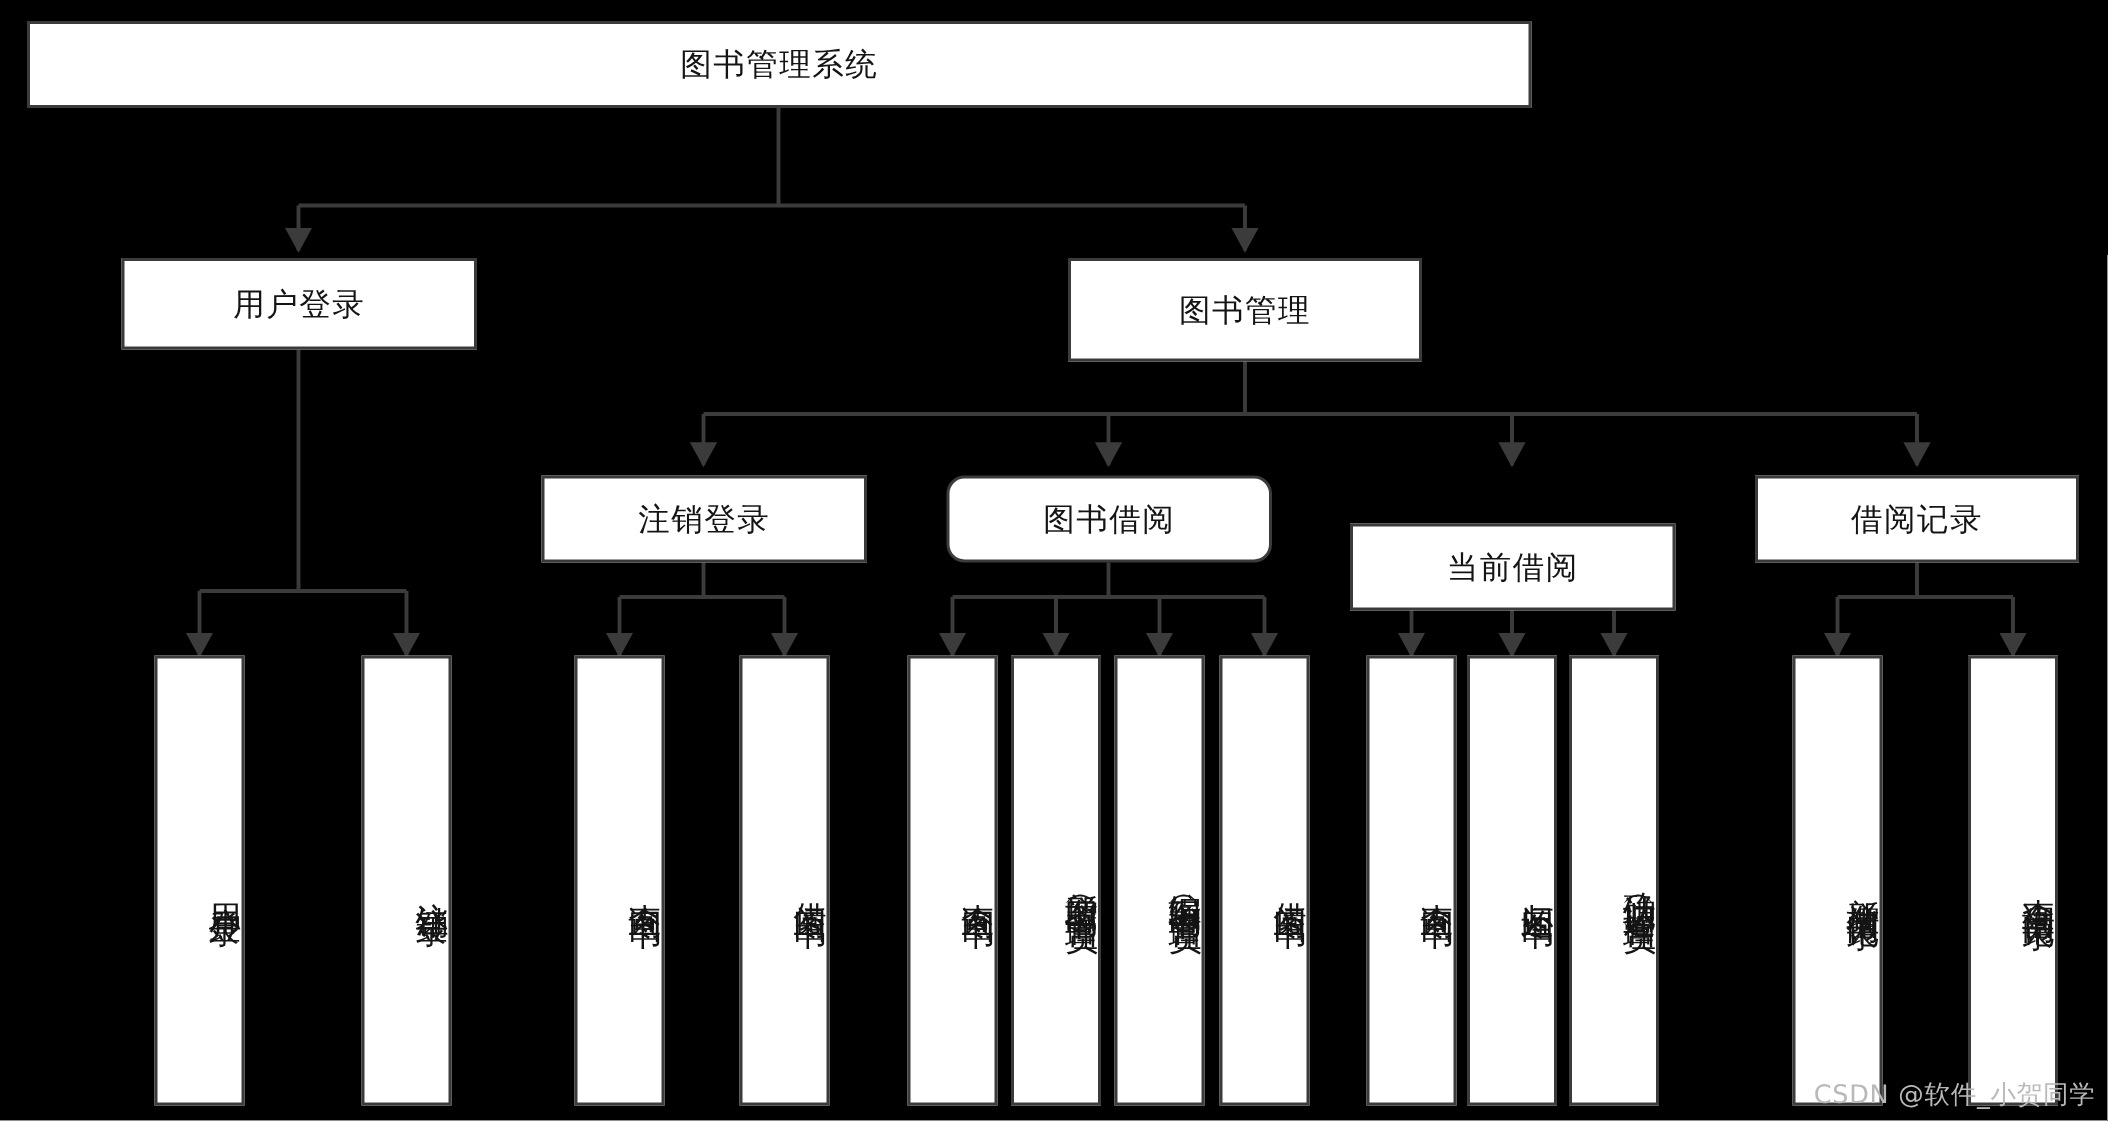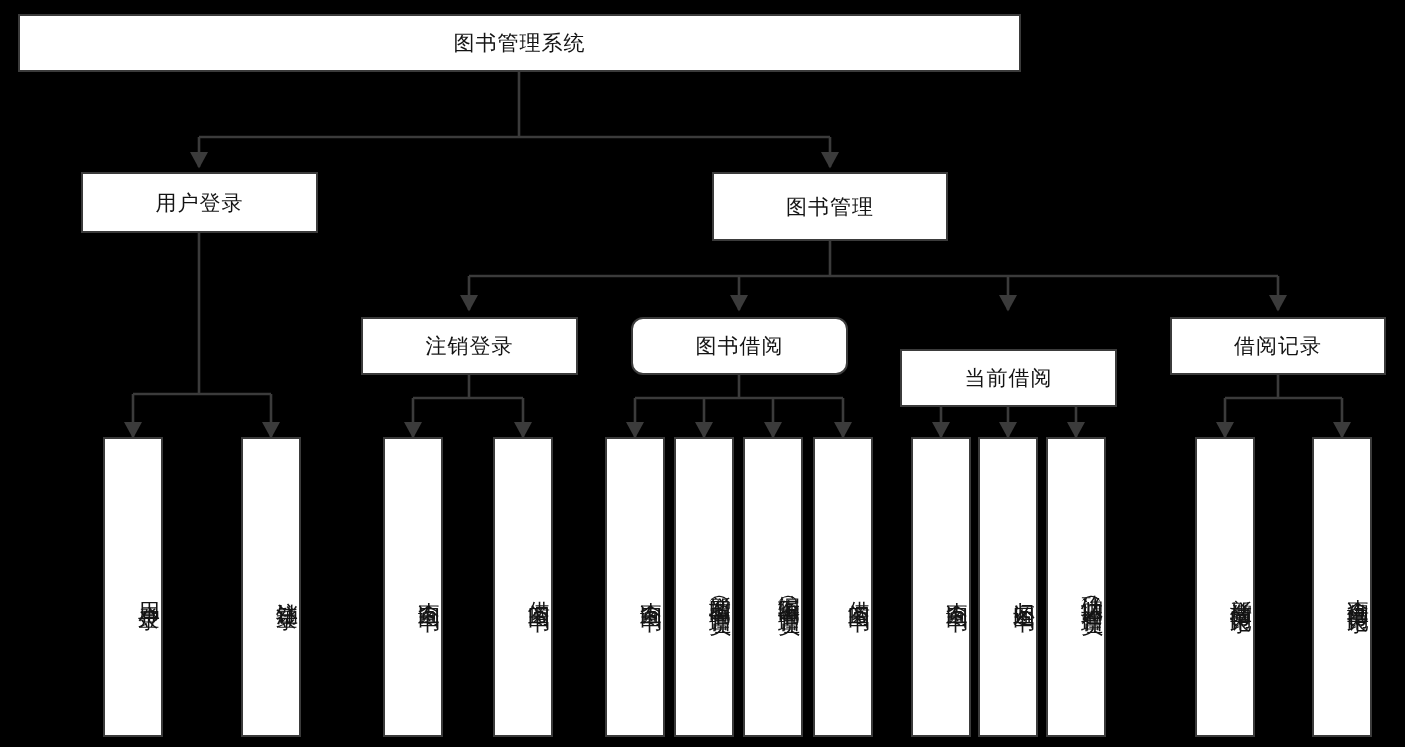--- a/index.html
+++ b/index.html
@@ -189,6 +189,7 @@
     <span class="vtext">查询借阅记录</span>
   </div>
 
+  <div id="watermark">CSDN @软件_小贺同学</div>
 
 </div>
 

